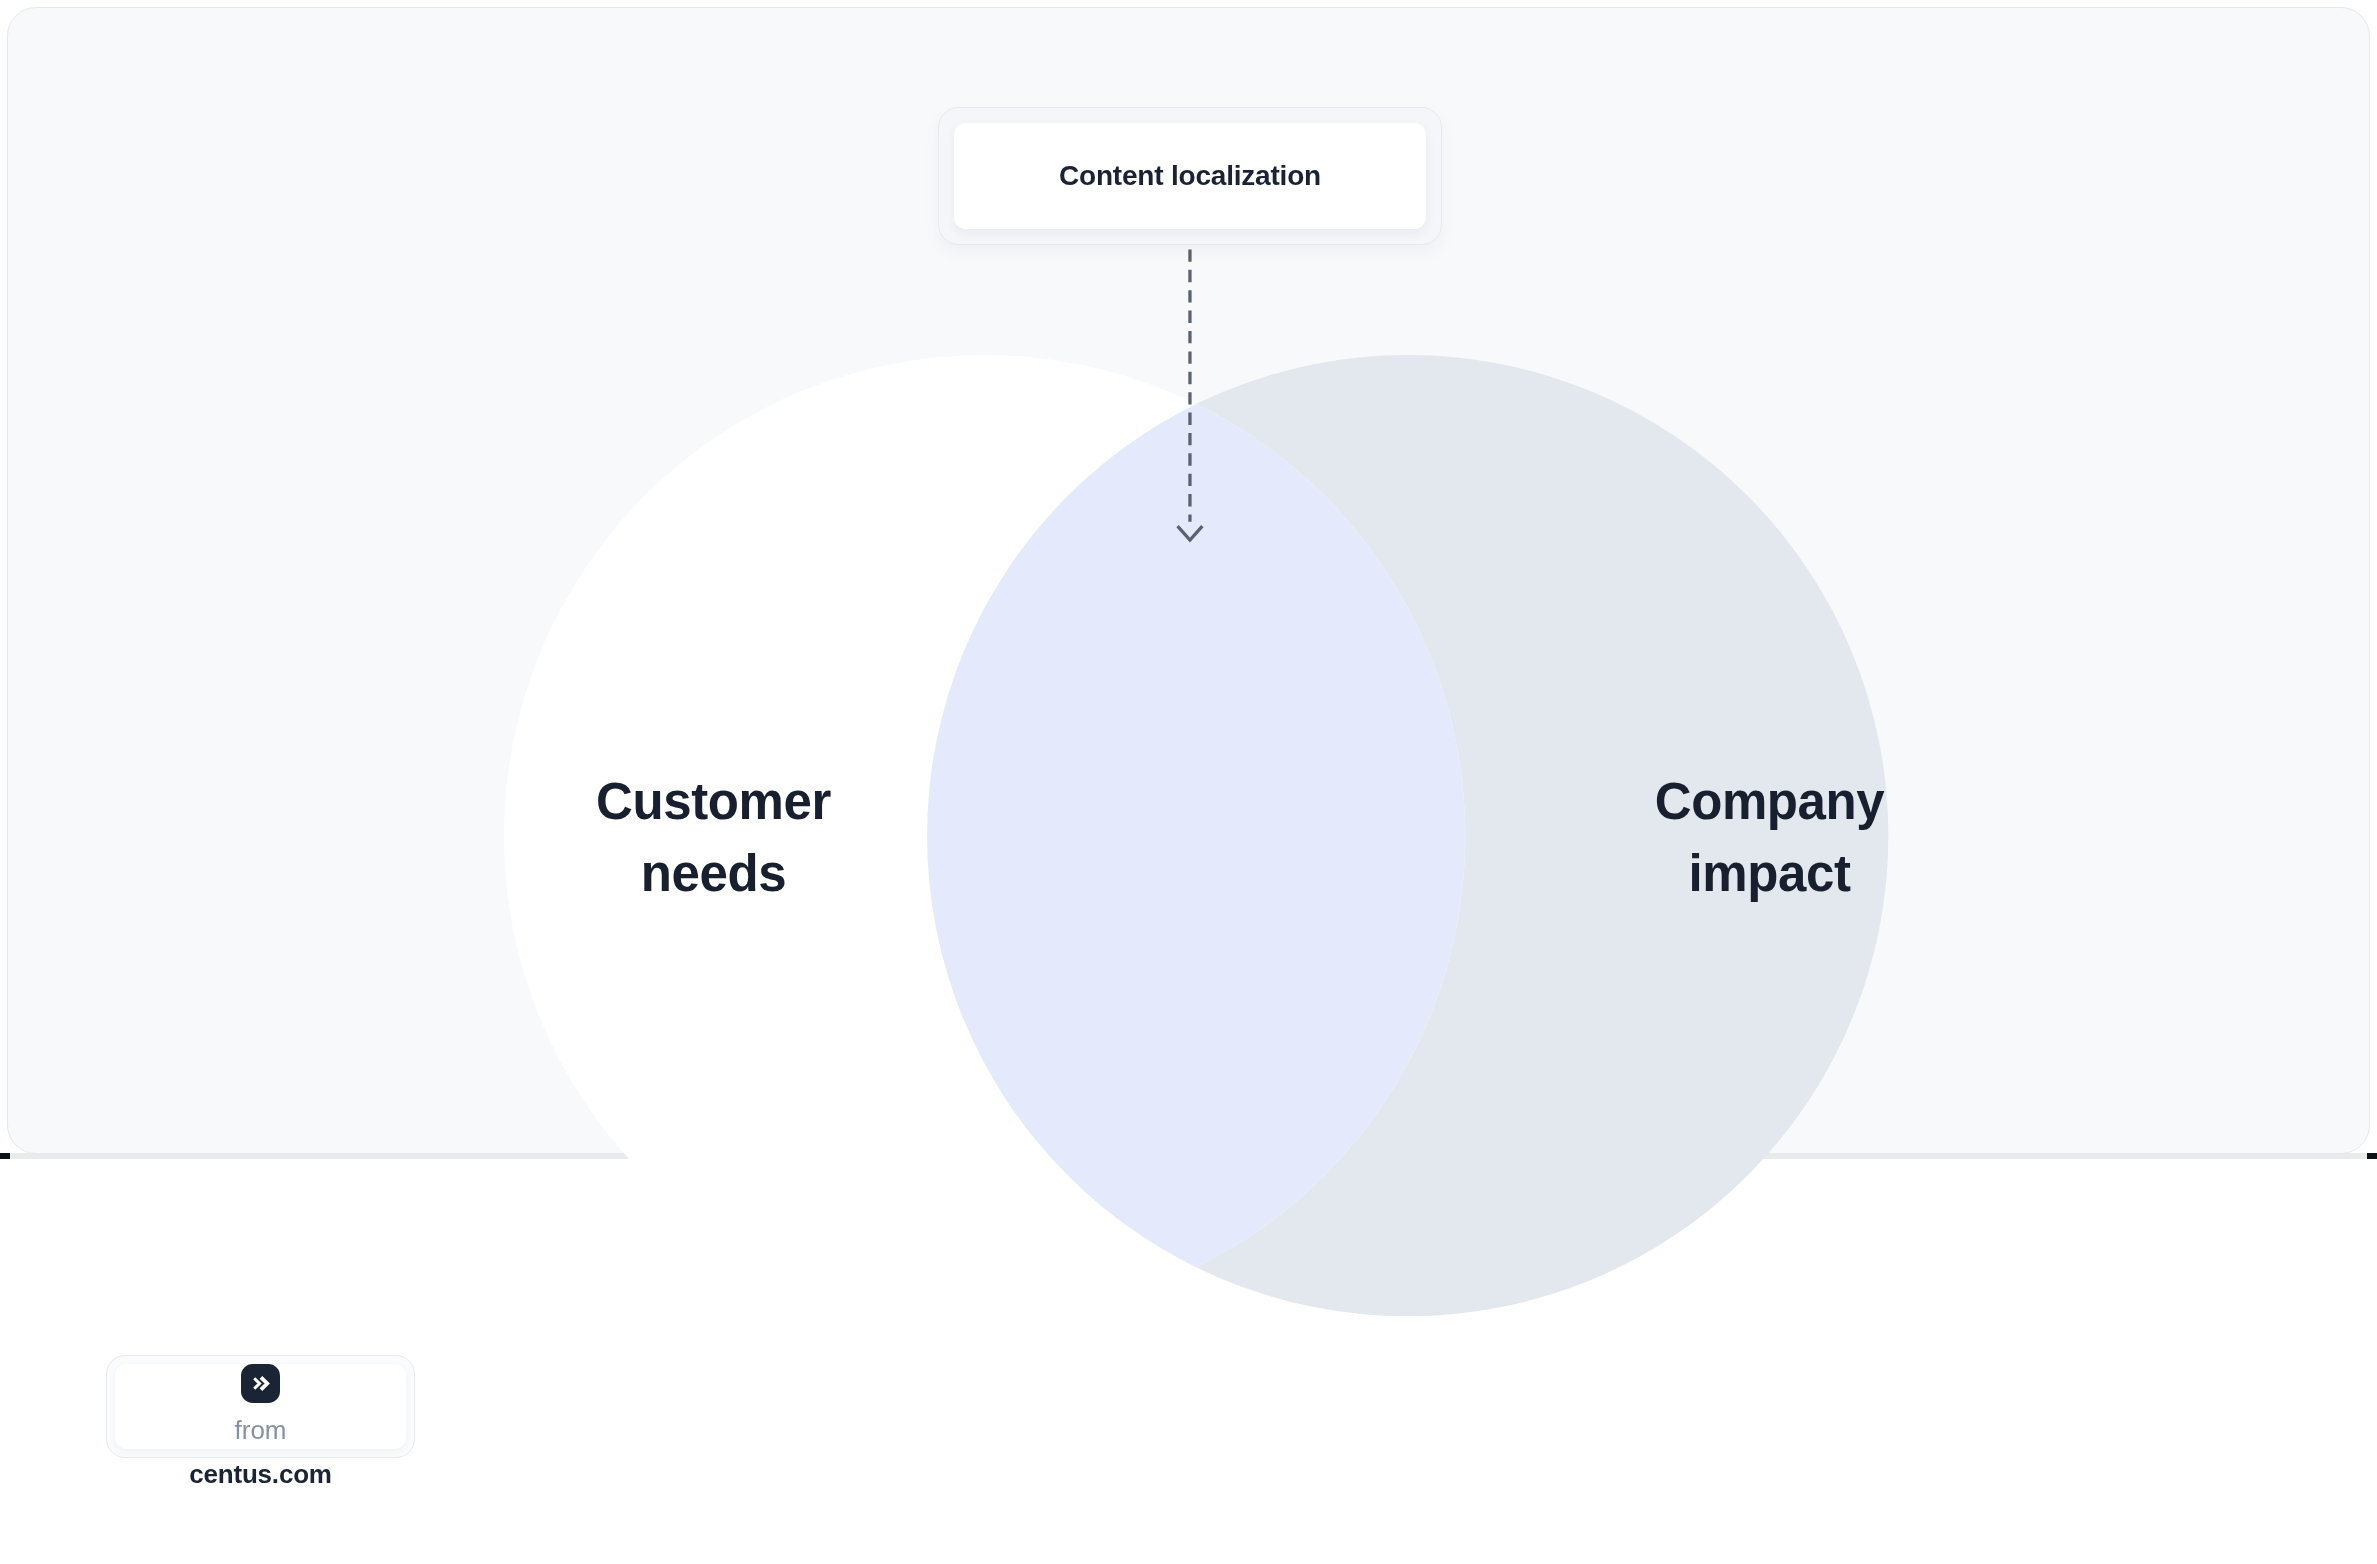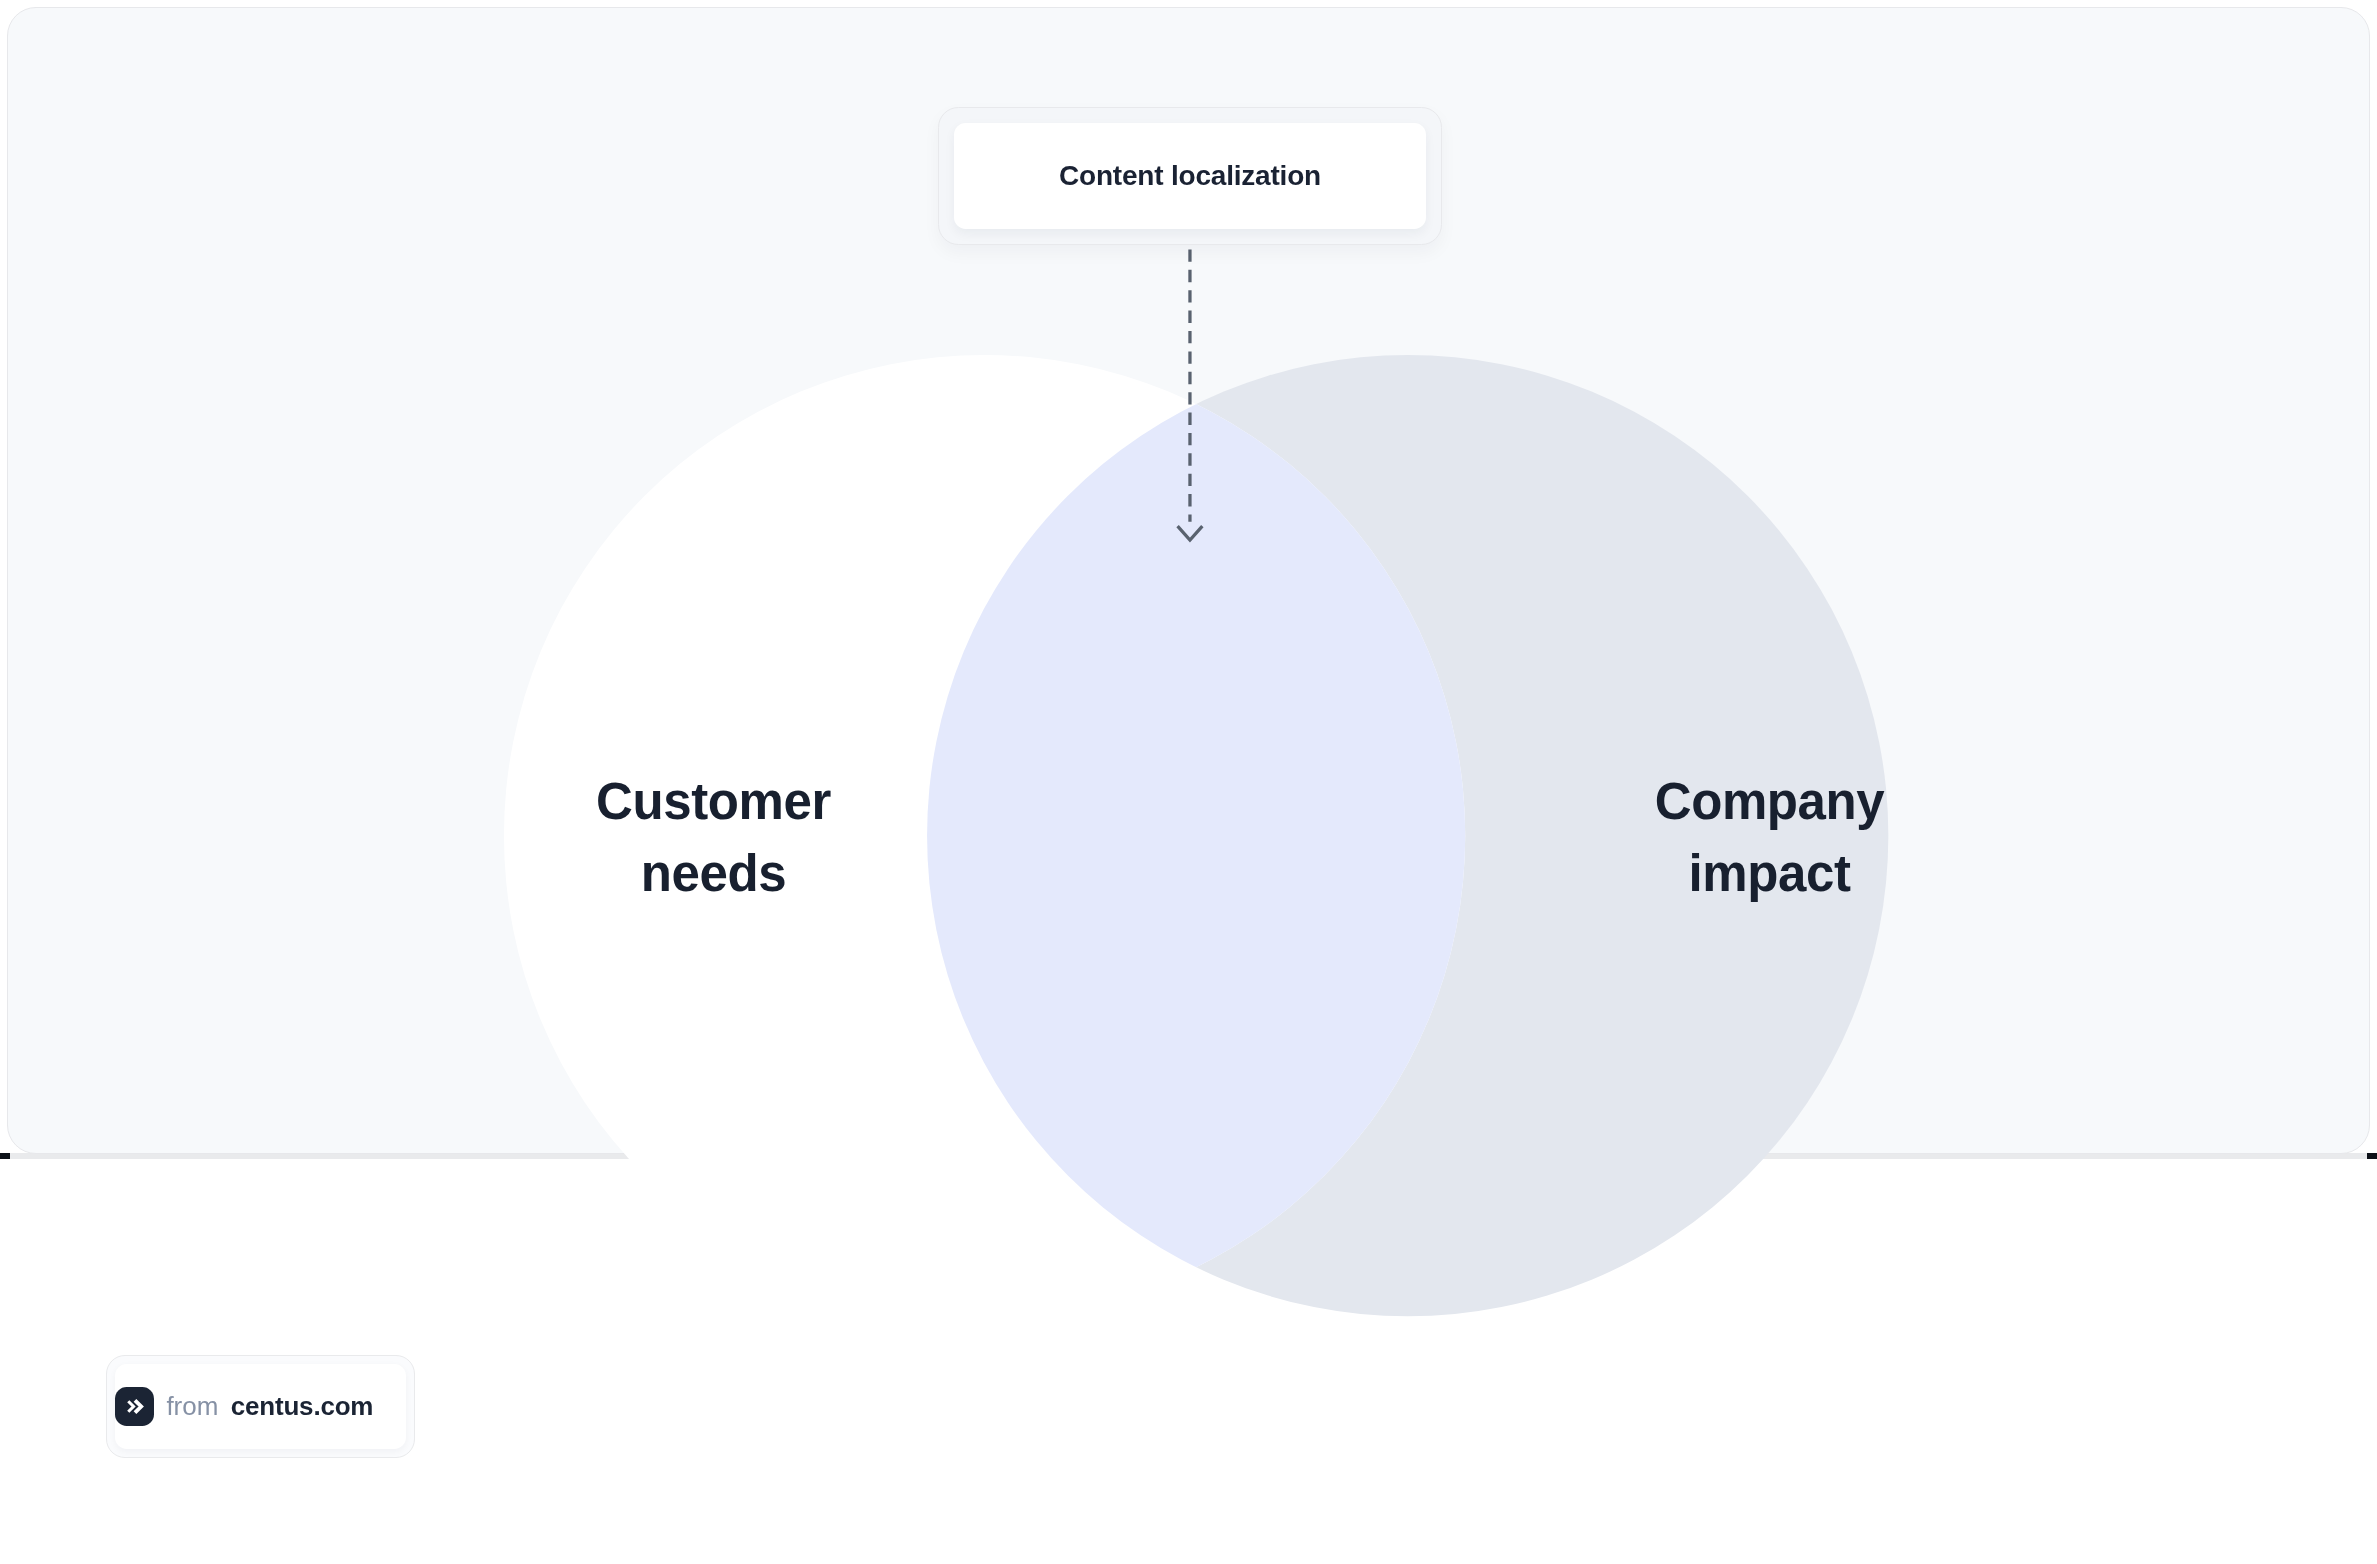--- a/index.html
+++ b/index.html
@@ -124,9 +124,10 @@
     border-radius: 11.7px;
     display: flex;
     align-items: center;
-    justify-content: flex-start;
+    justify-content: space-between;
     gap: 12.4px;
     box-shadow: 0 2.9px 7.3px rgba(25, 34, 51, 0.04);
+    flex-direction: column;
   }
   .badge-icon {
     width: 39px;

